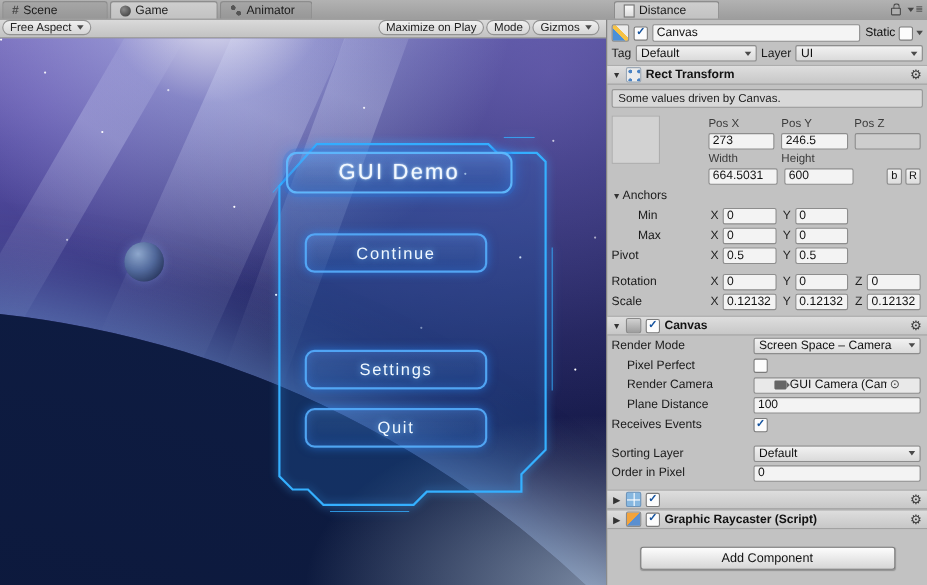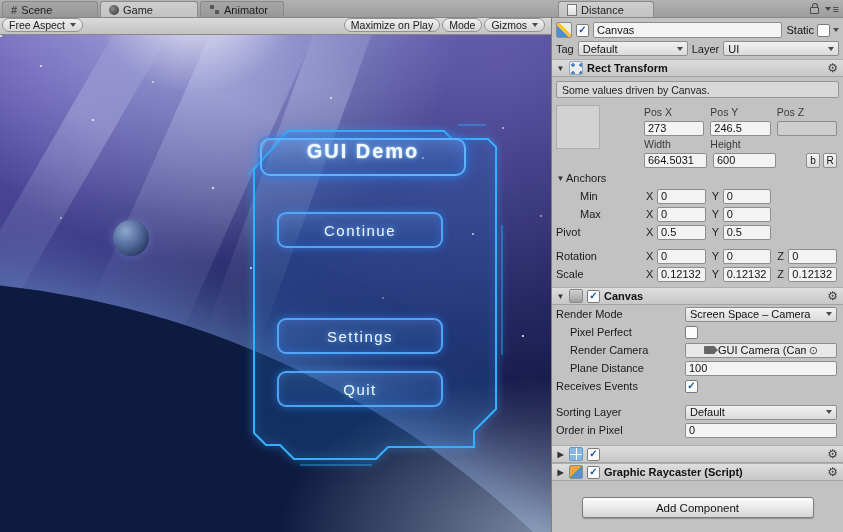--- a/index.html
+++ b/index.html
@@ -73,8 +73,8 @@
     border:2px solid rgba(95,185,255,.95);border-radius:10px;
     background:linear-gradient(rgba(120,180,255,.22),rgba(30,80,160,.38));
     box-shadow:0 0 0 3px rgba(40,120,220,.22),0 0 14px rgba(40,140,255,.6),inset 0 0 14px rgba(70,150,255,.35);
-    display:flex;justify-content:center;
-    font-size:20px;font-weight:bold;letter-spacing:2px;color:#f2f9ff;
+    display:flex;align-items:center;justify-content:center;
+    font-size:20px;font-weight:normal;letter-spacing:2px;color:#f2f9ff;
     text-shadow:0 0 8px rgba(110,190,255,.95),0 0 2px #fff}
   .menu-btn{position:absolute;left:277px;width:166px;height:36px;z-index:6;
     border:2px solid rgba(85,175,255,.9);border-radius:9px;

